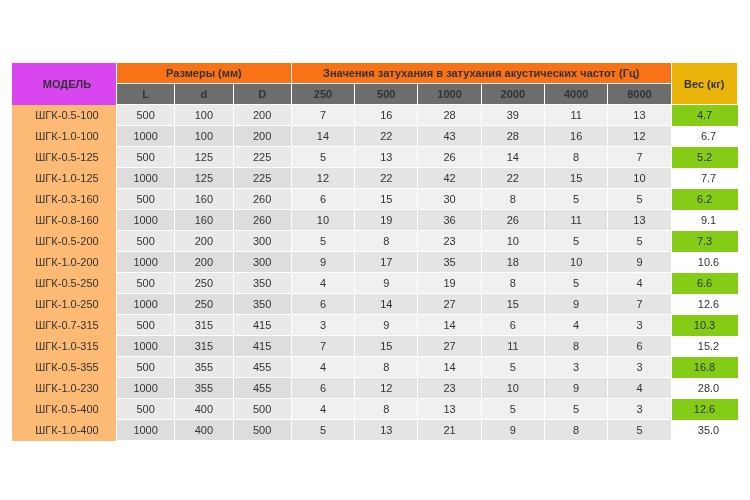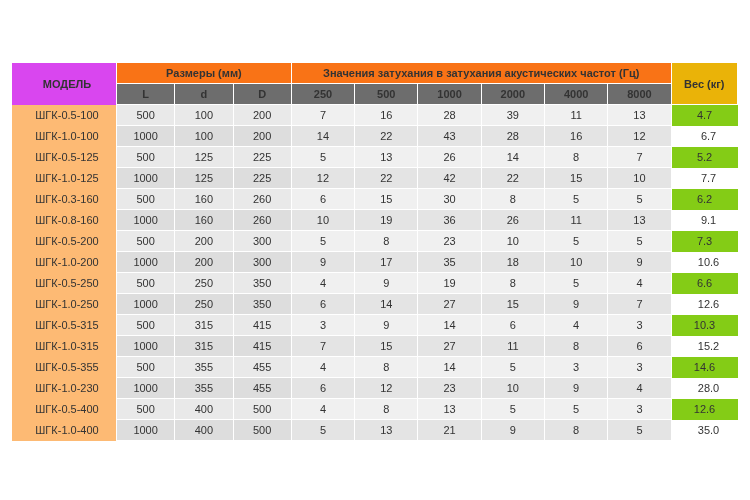--- a/index.html
+++ b/index.html
@@ -279,7 +279,7 @@
           <td class="weight-cell alt">12.6</td>
         </tr>
         <tr>
-          <td class="model-cell">ШГК-0.5-315</td>
+          <td class="model-cell">ШГК-0.7-315</td>
           <td class="dim-cell">500</td>
           <td class="dim-cell">315</td>
           <td class="dim-cell">415</td>

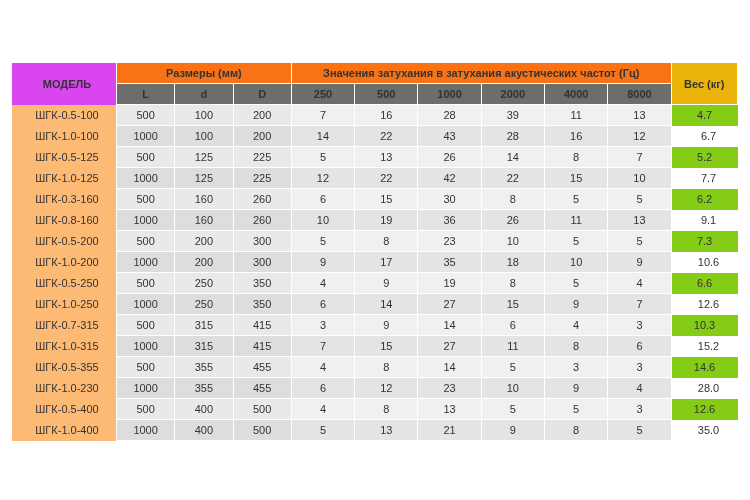--- a/index.html
+++ b/index.html
@@ -315,7 +315,7 @@
           <td class="freq-cell">5</td>
           <td class="freq-cell">3</td>
           <td class="freq-cell">3</td>
-          <td class="weight-cell">14.6</td>
+          <td class="weight-cell">16.8</td>
         </tr>
         <tr>
           <td class="model-cell">ШГК-1.0-230</td>

